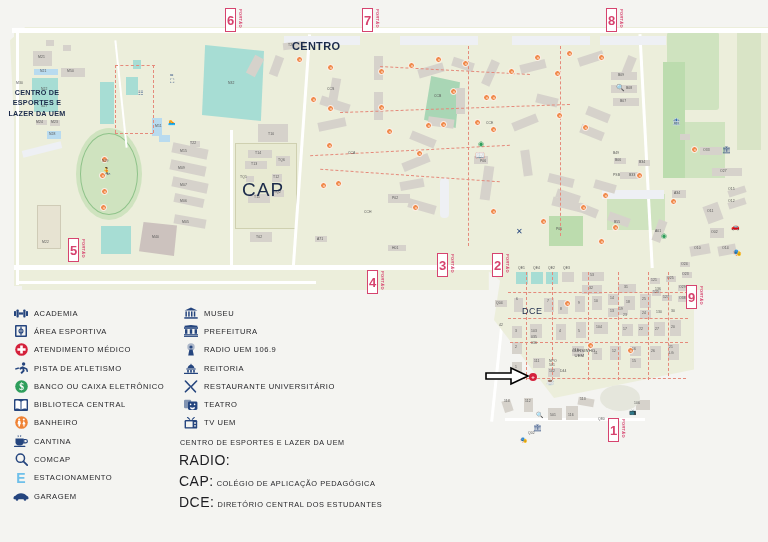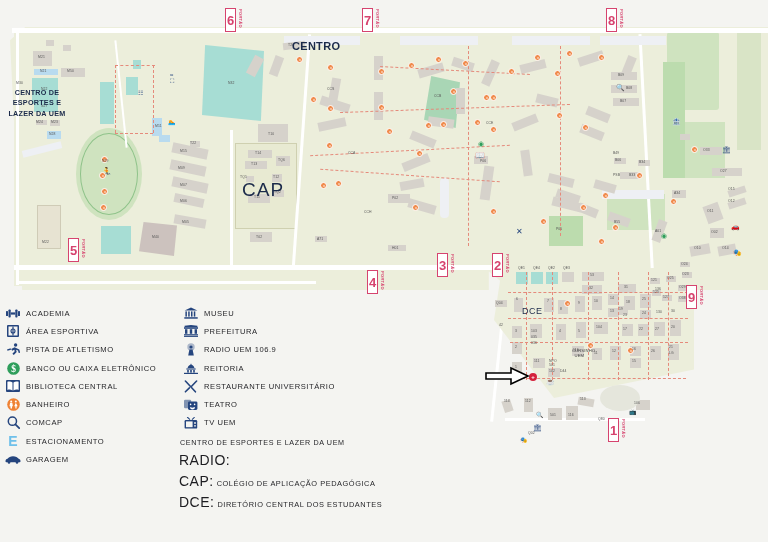--- a/index.html
+++ b/index.html
@@ -560,7 +560,7 @@
 
   <div id="legend">
 
-    <div class="lcol" style="left:0;top:12px;width:170px;">
+    <div class="lcol" style="left:8px;top:12px;width:170px;">
 
       <div class="lrow">
         <span class="lico">

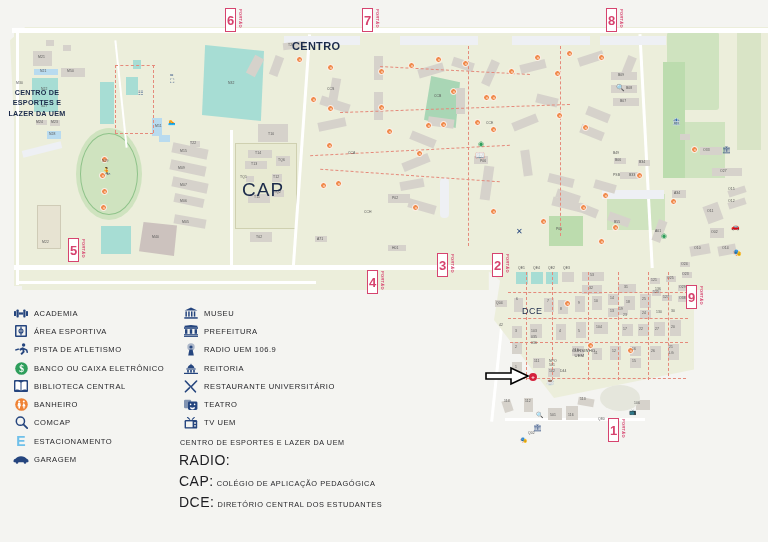--- a/index.html
+++ b/index.html
@@ -591,6 +591,15 @@
         <span class="ltxt">ÁREA ESPORTIVA</span>
       </div>
 
+      <div class="lrow">
+        <span class="lico">
+          <svg width="13" height="13" viewBox="0 0 13 13">
+            <circle cx="6.5" cy="6.5" r="6.3" fill="#d4213b"></circle>
+            <path d="M5.2 2.4h2.6v2.8h2.8v2.6H7.8v2.8H5.2V7.8H2.4V5.2h2.8z" fill="#fff"></path>
+          </svg>
+        </span>
+        <span class="ltxt">ATENDIMENTO MÉDICO</span>
+      </div>
 
       <div class="lrow">
         <span class="lico">

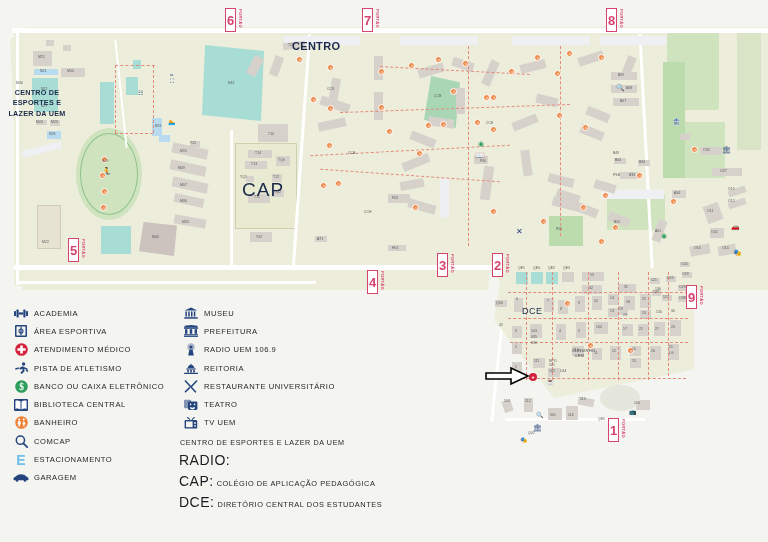--- a/index.html
+++ b/index.html
@@ -651,6 +651,19 @@
       </div>
 
 
+      <div class="lrow">
+        <span class="lico">
+          <svg width="14" height="12" viewBox="0 0 14 12">
+              <g fill="#25457e">
+            <path d="M1.5 3.6h8.2v3.6c0 1.9-1.5 3.2-3.4 3.2H4.9C3 10.4 1.5 9.1 1.5 7.2z"></path>
+            <path d="M9.9 4.5h1.6c1.1 0 1.9.7 1.9 1.7s-.8 1.7-1.9 1.7H9.9z" fill="none" stroke="#25457e" stroke-width="1.1"></path>
+            <rect x="0" y="10.8" width="11.4" height="1.2" rx=".6"></rect>
+            <path d="M4 .4c.7.6.2 1.1 0 1.7M6.4.2c.7.6.2 1.1 0 1.7" stroke="#25457e" stroke-width=".9" fill="none"></path>
+          </g>
+            </svg>
+        </span>
+        <span class="ltxt">CANTINA</span>
+      </div>
 
       <div class="lrow">
         <span class="lico">

